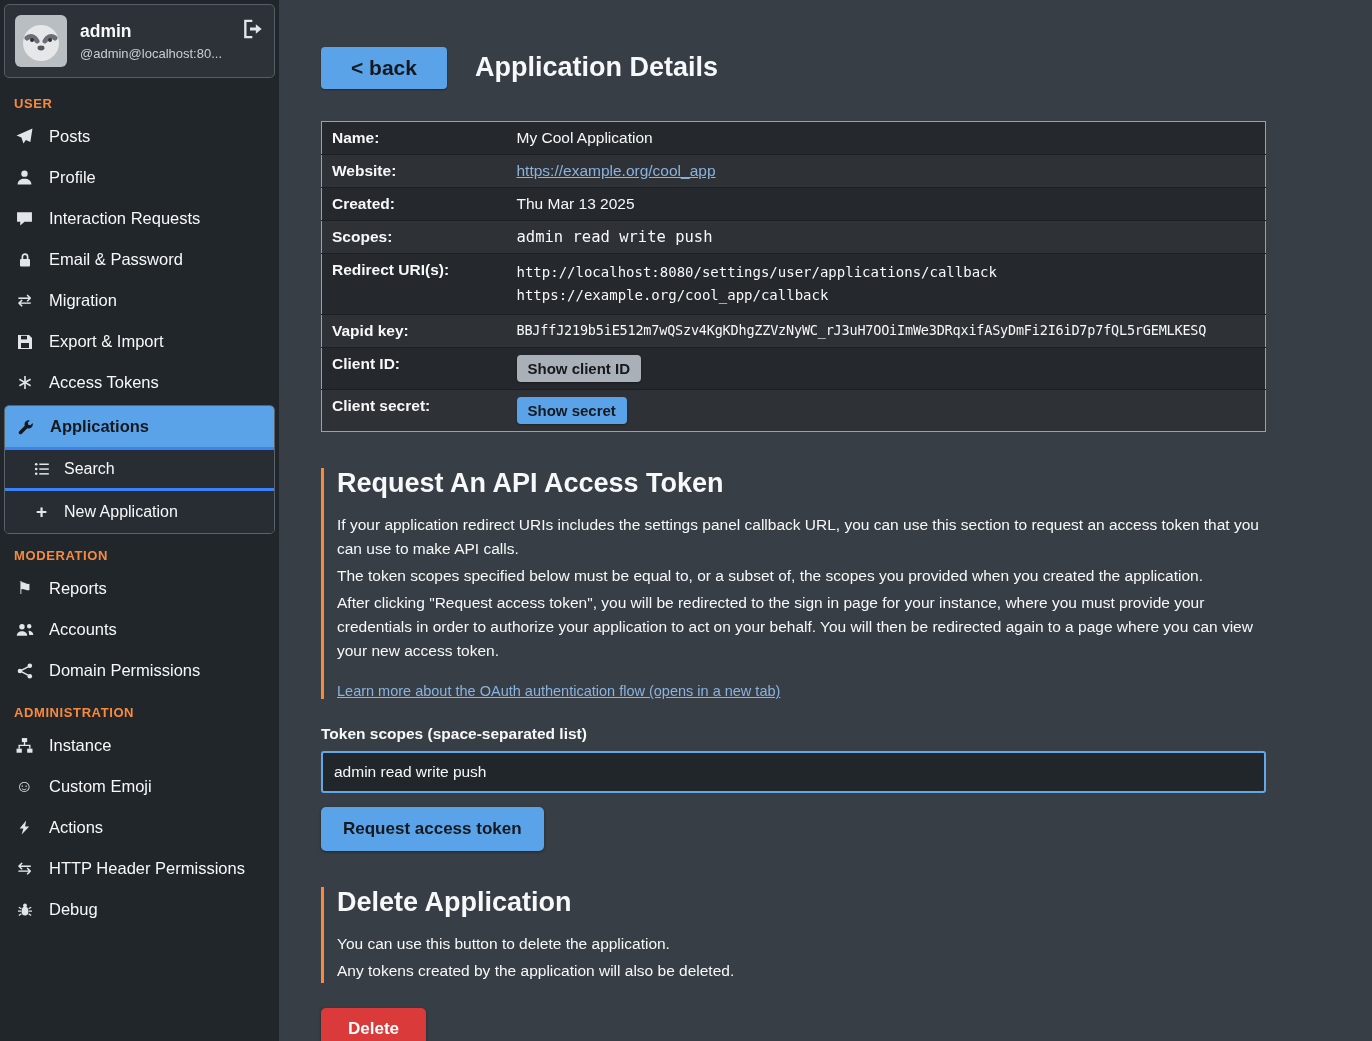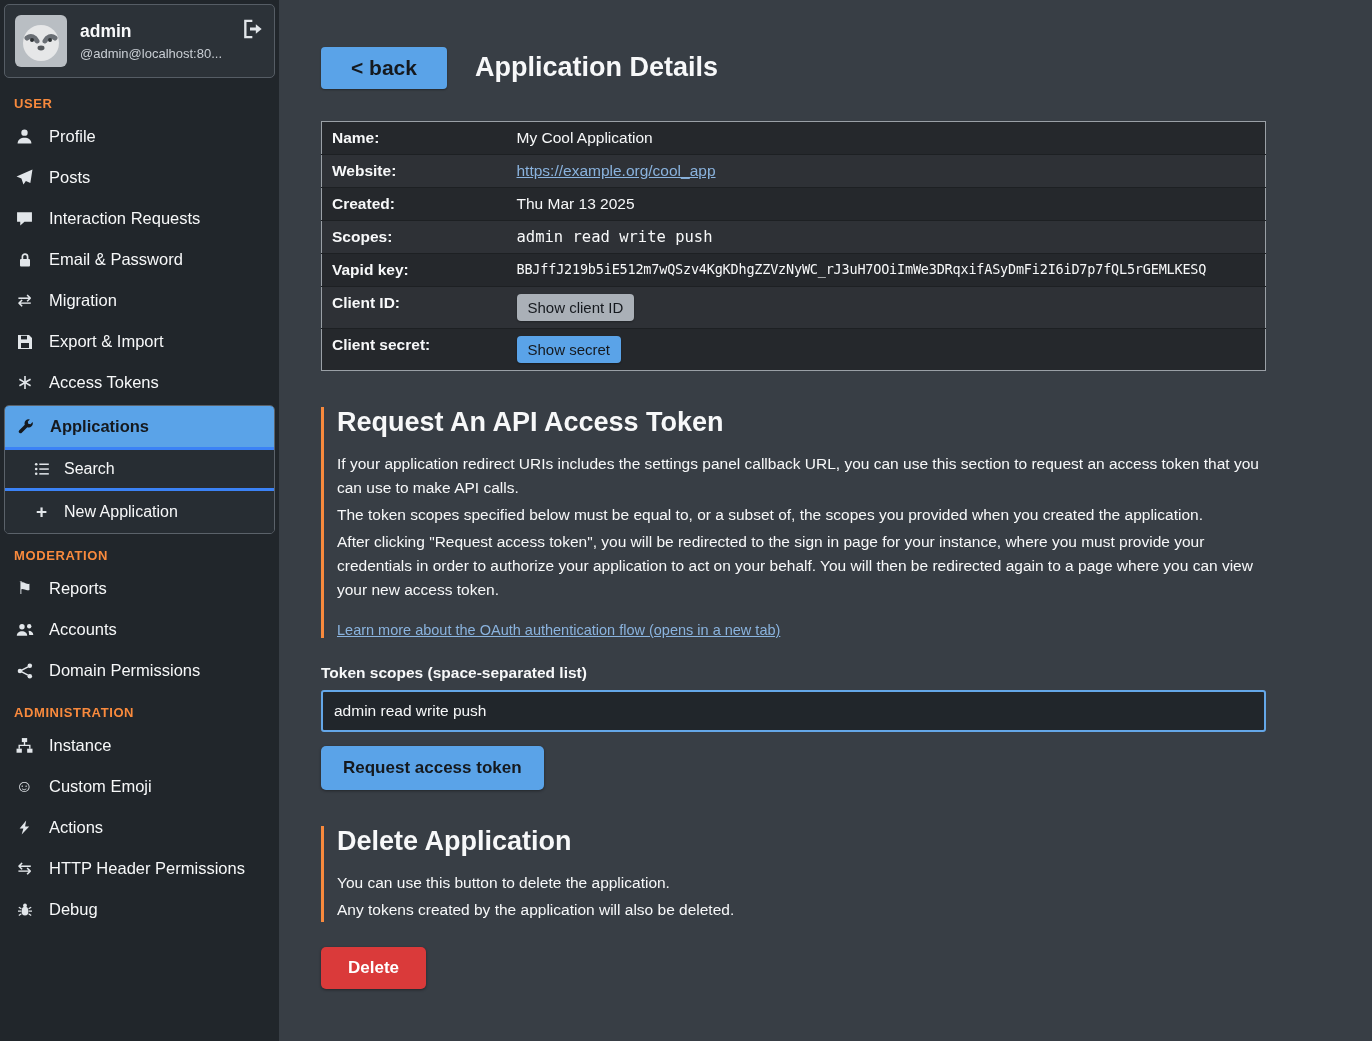--- a/index.html
+++ b/index.html
@@ -139,20 +139,20 @@
   <div class="nav-item">
     <span class="icn">
       <svg viewBox="0 0 16 16" width="17" height="17" fill="currentColor">
+          <path d="M15.5.5L.5 7l4.6 1.9L7 14.5l2.3-3.2 4.2 1.8z"></path>
+        </svg>
+    </span>
+    <span>Posts</span>
+  </div>
+
+  <div class="nav-item">
+    <span class="icn">
+      <svg viewBox="0 0 16 16" width="17" height="17" fill="currentColor">
           <circle cx="8" cy="4.4" r="3"></circle>
           <path d="M1.5 14.5c0-3.5 3-5.4 6.5-5.4s6.5 1.9 6.5 5.4z"></path>
         </svg>
     </span>
     <span>Profile</span>
-  </div>
-
-  <div class="nav-item">
-    <span class="icn">
-      <svg viewBox="0 0 16 16" width="17" height="17" fill="currentColor">
-          <path d="M15.5.5L.5 7l4.6 1.9L7 14.5l2.3-3.2 4.2 1.8z"></path>
-        </svg>
-    </span>
-    <span>Posts</span>
   </div>
 
   <div class="nav-item">

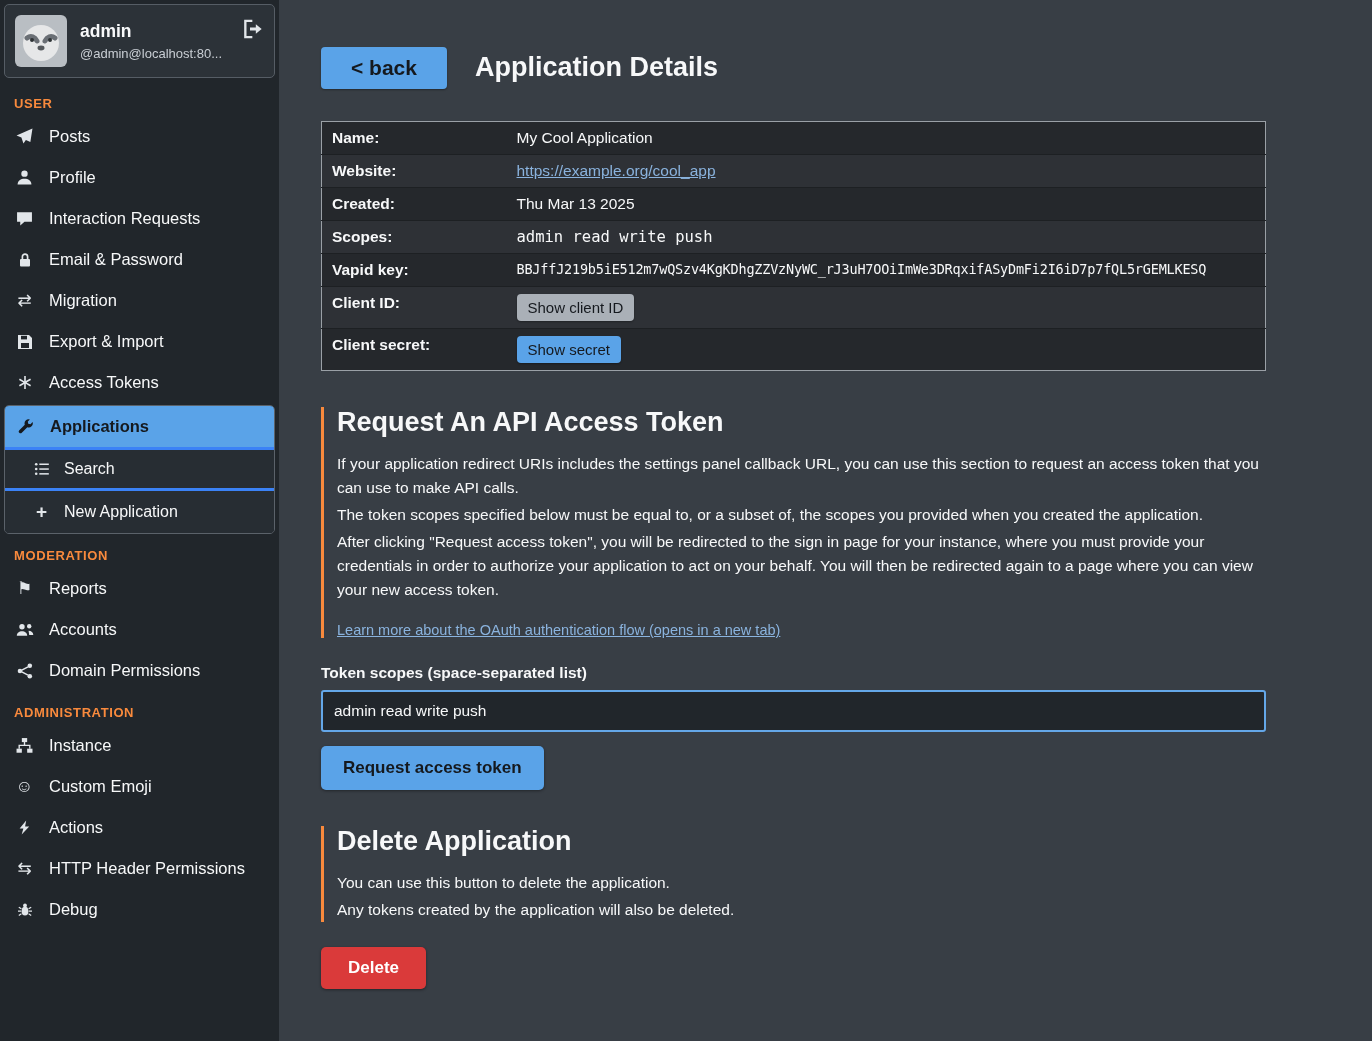--- a/index.html
+++ b/index.html
@@ -331,6 +331,13 @@
         <td class="mono">admin read write push</td>
       </tr>
       <tr>
+        <td class="lbl">Redirect URI(s):</td>
+        <td>
+          <div class="mono-line">http://localhost:8080/settings/user/applications/callback</div>
+          <div class="mono-line">https://example.org/cool_app/callback</div>
+        </td>
+      </tr>
+      <tr>
         <td class="lbl">Vapid key:</td>
         <td class="mono small">BBJffJ219b5iE512m7wQSzv4KgKDhgZZVzNyWC_rJ3uH7OOiImWe3DRqxifASyDmFi2I6iD7p7fQL5rGEMLKESQ</td>
       </tr>

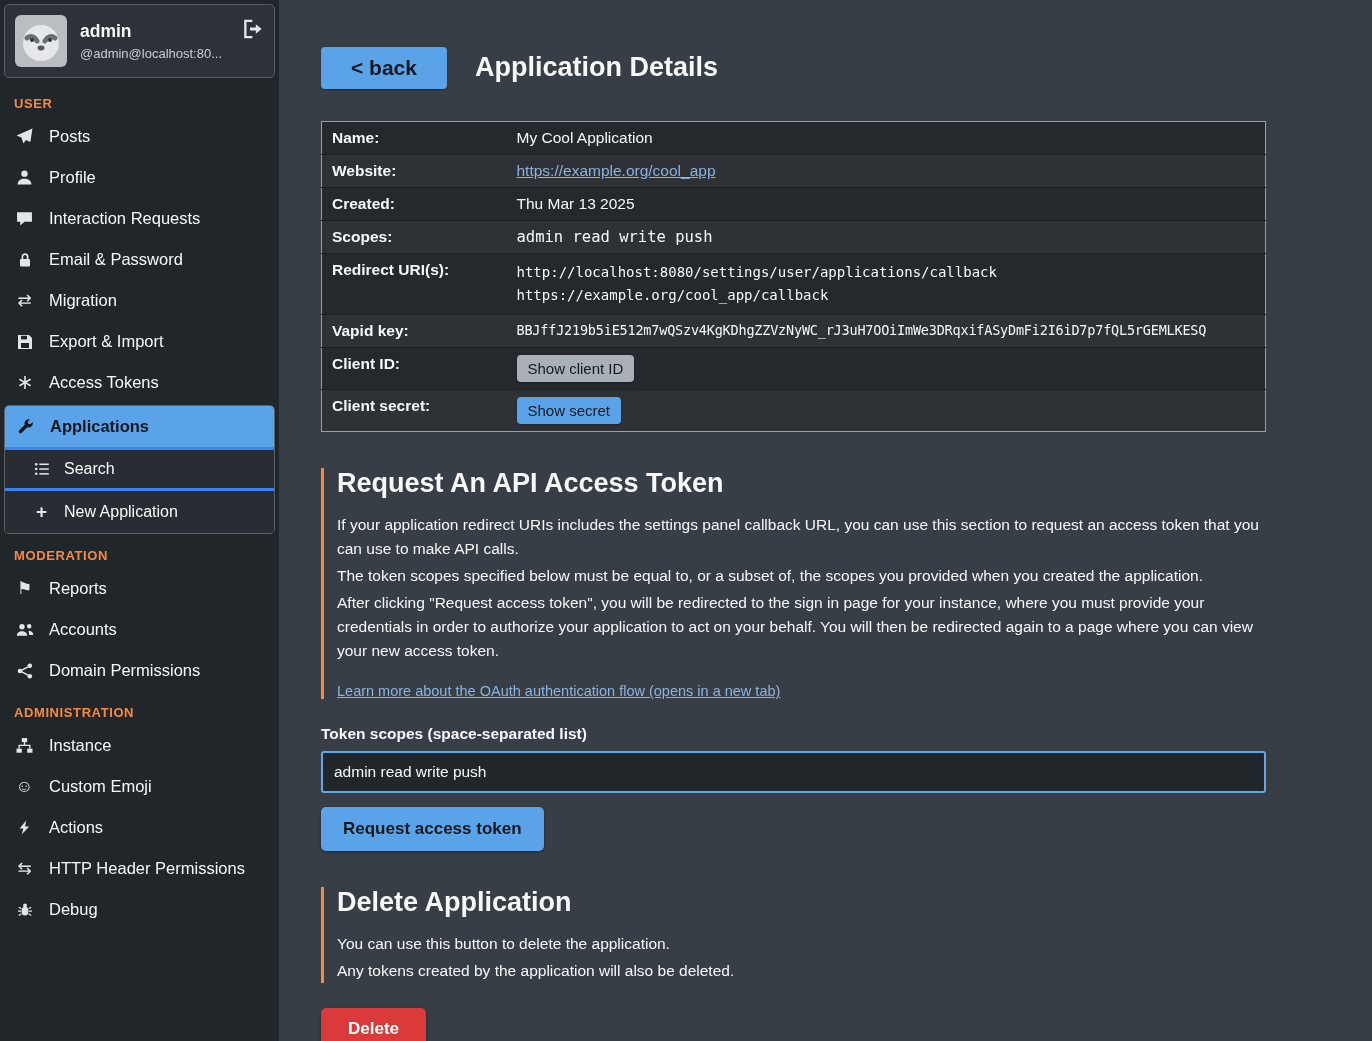--- a/index.html
+++ b/index.html
@@ -81,7 +81,7 @@
   .mono-line{font-family:"DejaVu Sans Mono", monospace;font-size:14px;line-height:1.65;}
   a.weblink{color:var(--link);text-decoration:underline;cursor:pointer;}
   .btn-sm{
-    border:none;border-radius:4px;padding:5px 11px;font-weight:normal;font-size:15px;
+    border:none;border-radius:4px;padding:5px 11px;font-weight:bold;font-size:15px;
     cursor:pointer;font-family:"Liberation Sans", sans-serif;color:var(--dark-on-blue);
     box-shadow:0 1px 2px rgba(0,0,0,.3);
   }

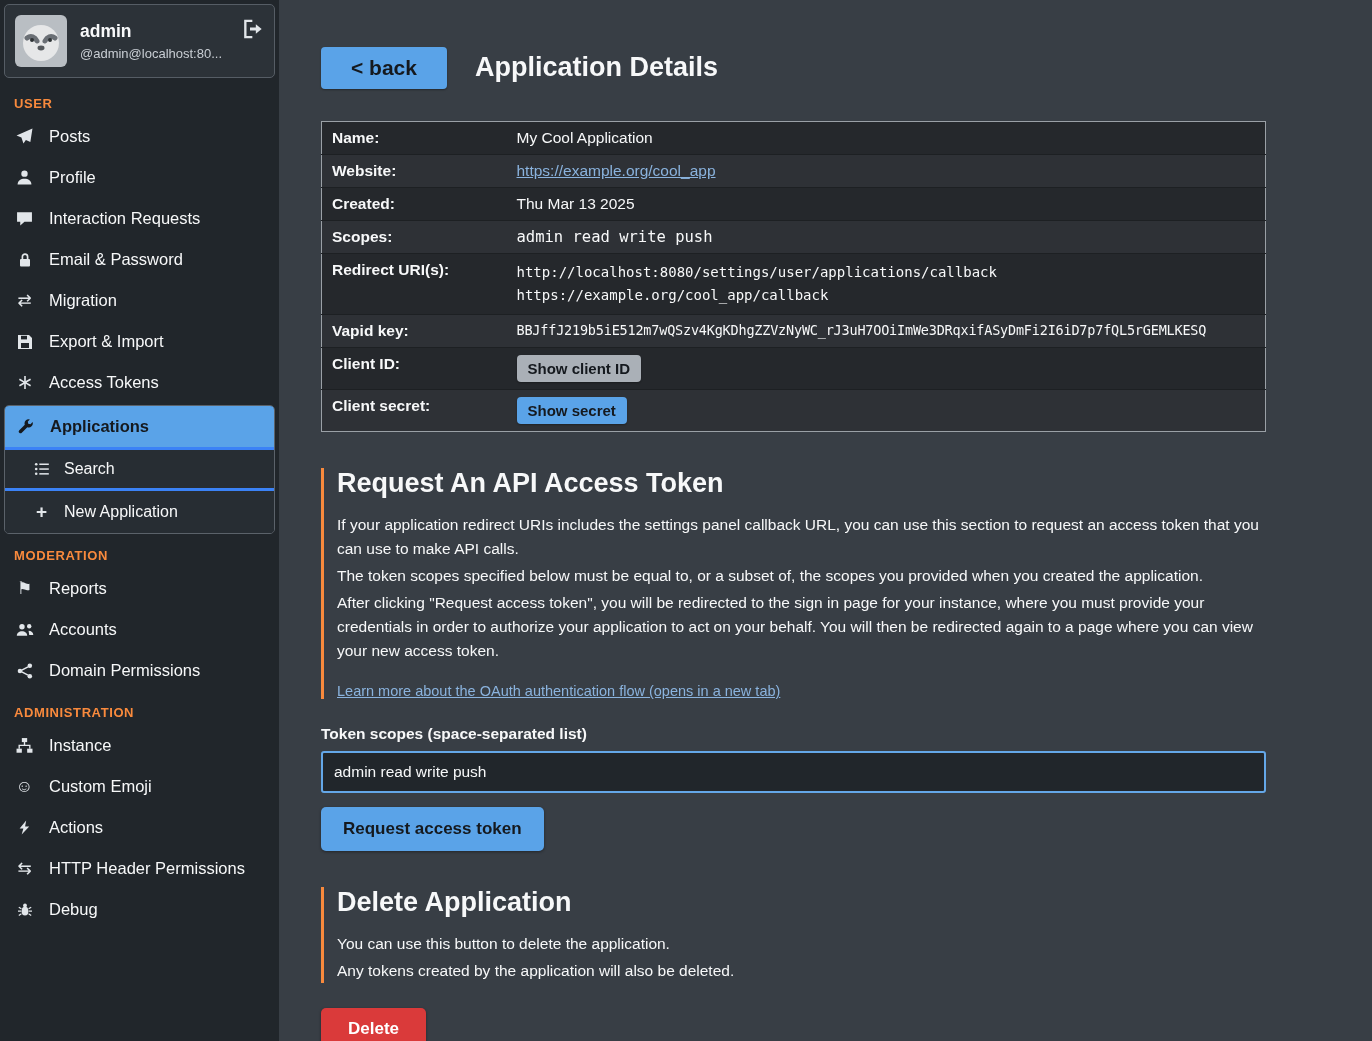--- a/index.html
+++ b/index.html
@@ -48,7 +48,7 @@
   .icn.glyph{font-size:17px;line-height:1;}
   .app-block{border:1px solid #5b626a;border-radius:5px;overflow:hidden;margin:2px 0;}
   .app-header{
-    display:flex;align-items:center;gap:14px;padding:11px 10px;background:var(--accent-blue);
+    display:flex;align-items:flex-end;gap:14px;padding:11px 10px;background:var(--accent-blue);
     color:var(--dark-on-blue);font-weight:bold;font-size:16.5px;cursor:pointer;
   }
   .app-header .icn{color:var(--dark-on-blue);}

